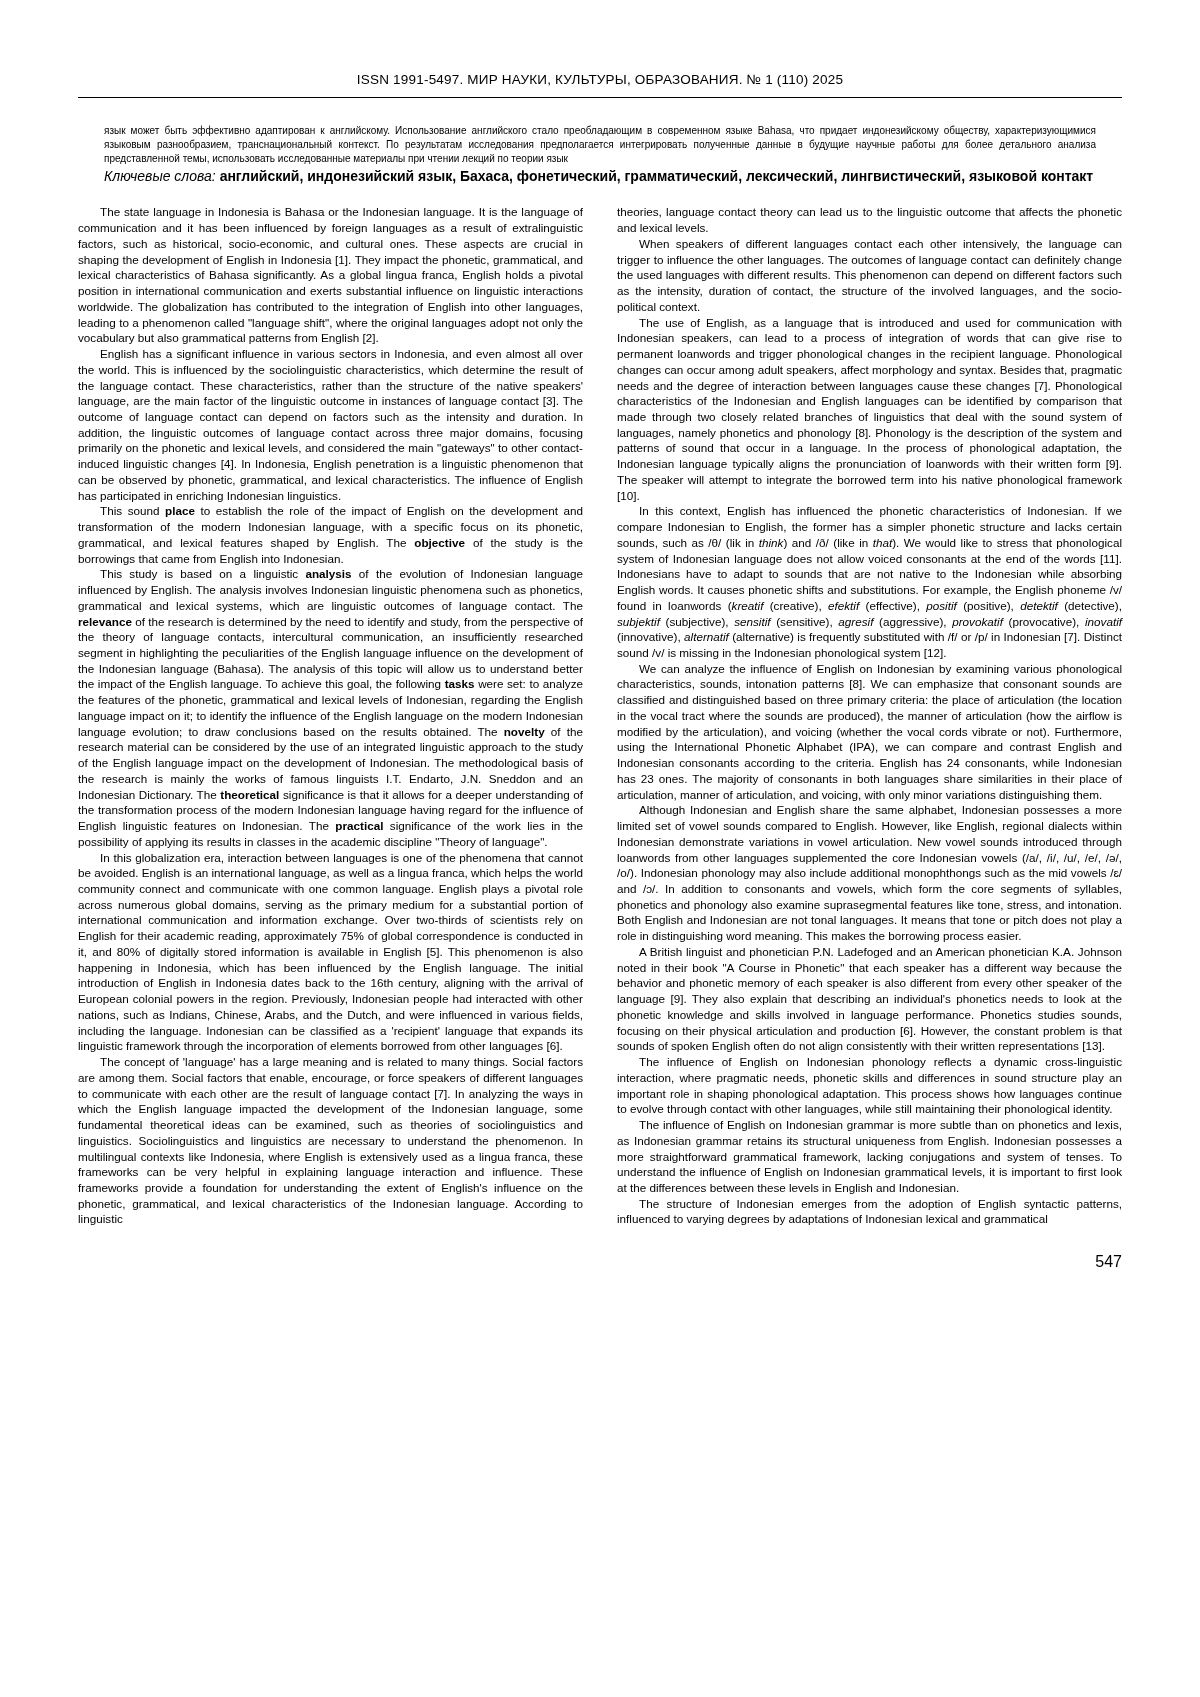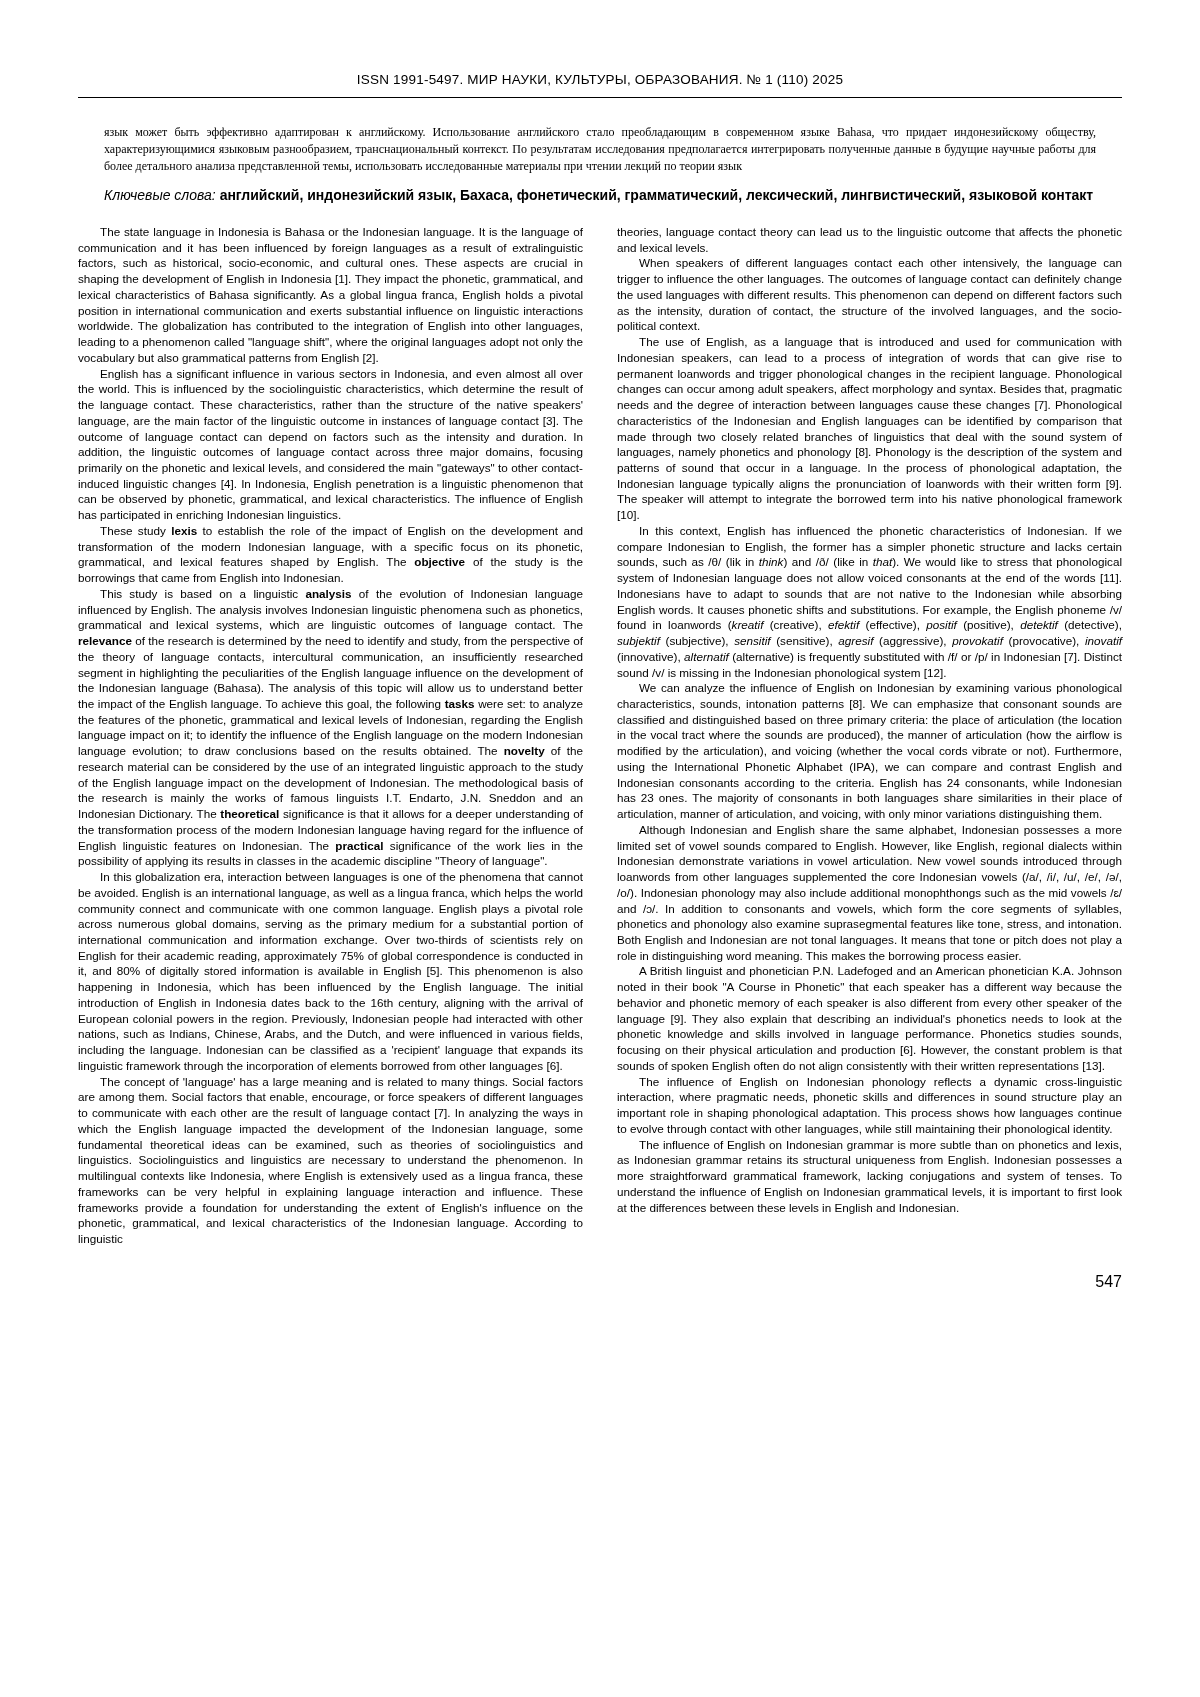--- a/index.html
+++ b/index.html
@@ -32,12 +32,11 @@
     margin: 0 0 26px 0;
   }
   .abstract-tail {
-    font-size: 12px;
+    font-size: 10px;
     line-height: 1.42;
     text-align: justify;
-    margin: 0 0 11px 0;
+    margin: 0 0 0 0;
     padding: 0 26px 0 26px;
-    font-family: Liberation Serif, serif;
   }
   .keywords {
     font-size: 14px;

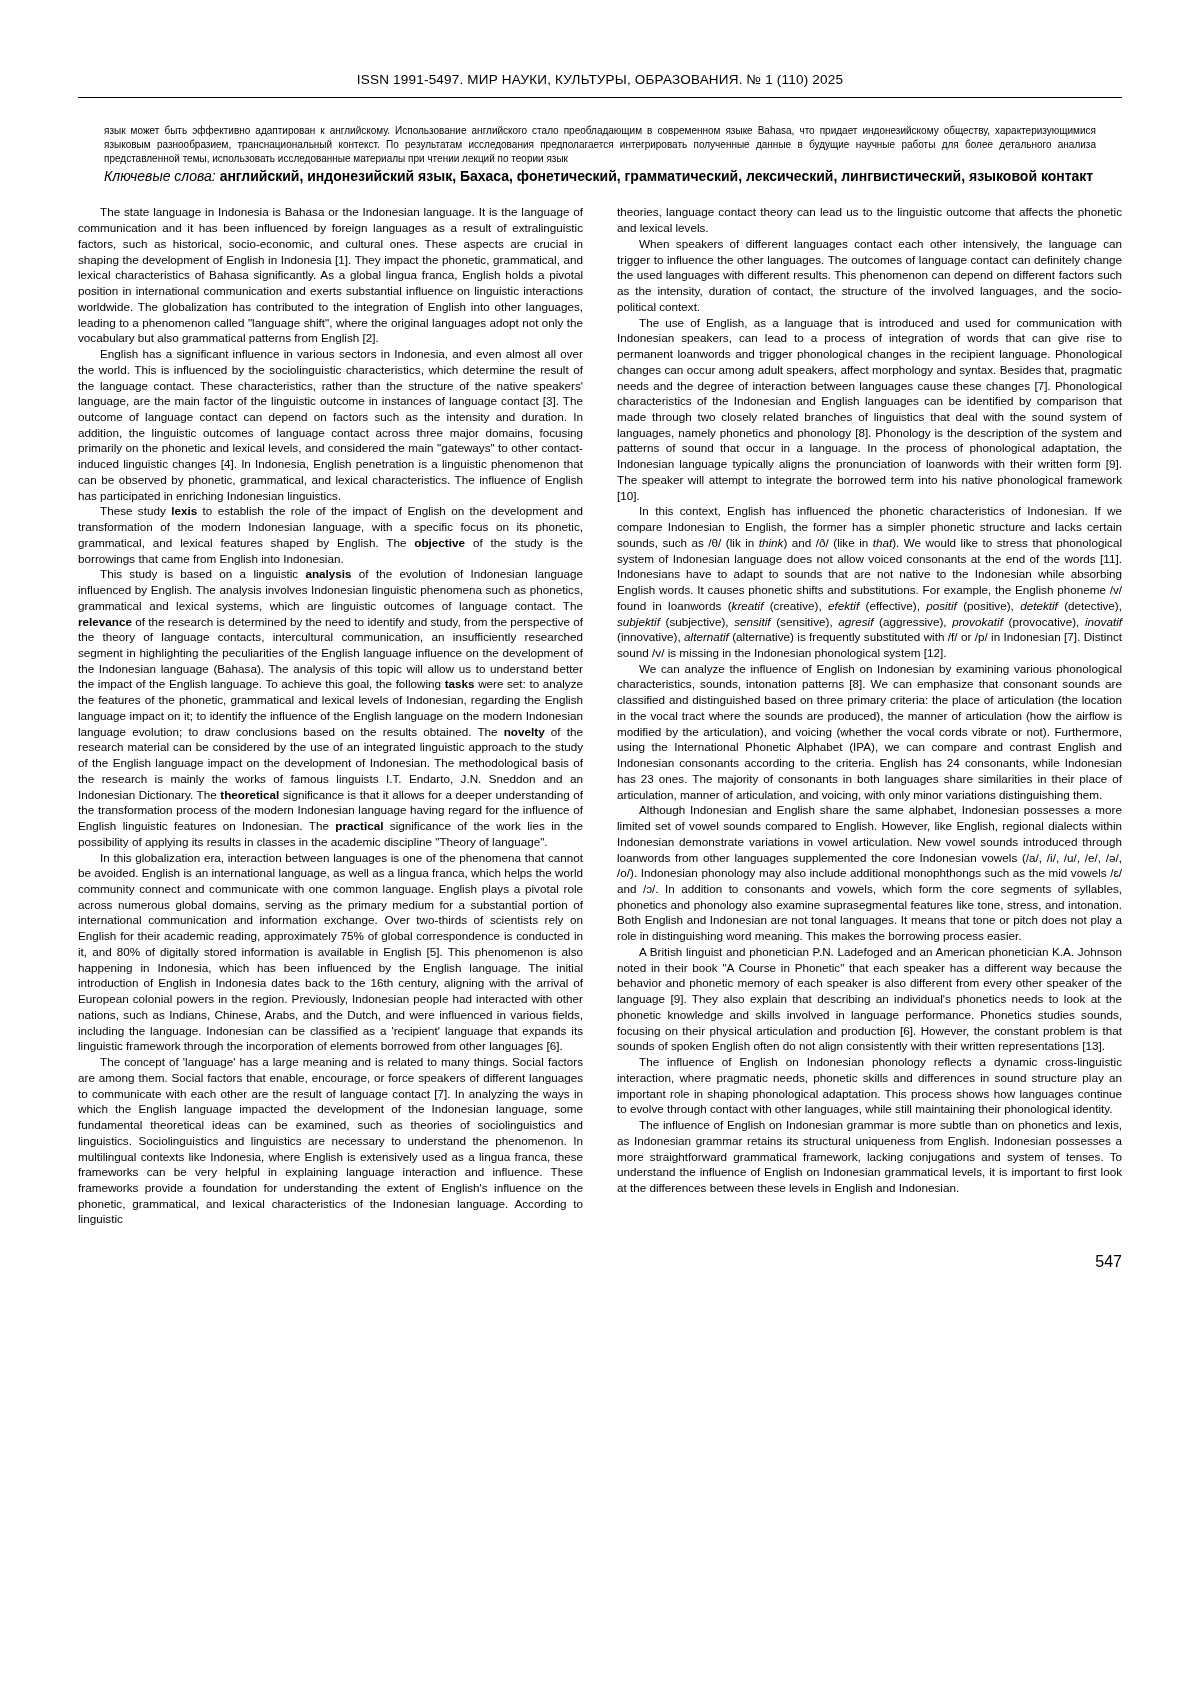--- a/index.html
+++ b/index.html
@@ -98,7 +98,7 @@
       <p>English has a significant influence in various sectors in Indonesia, and even almost all over the world. This is influenced by the sociolinguistic characteristics, which determine the result of the language contact. These characteristics, rather than the structure of the native speakers' language, are the main factor of the linguistic outcome in instances of language contact [3]. The outcome of language contact can depend on factors such as the intensity and duration. In addition, the linguistic outcomes of language contact across three major domains, focusing primarily on the phonetic and lexical levels, and considered the main "gateways" to other contact-induced linguistic changes [4]. In Indonesia, English penetration is a linguistic phenomenon that can be observed by phonetic, grammatical, and lexical characteristics. The influence of English has participated in enriching Indonesian linguistics.</p>
 
       <p>
-        <span>These study </span><b>lexis</b><span> to establish the role of the impact of English on the development and transformation of the modern Indonesian language, with a specific focus on its phonetic, grammatical, and lexical features shaped by English. The </span><b>objective</b><span> of the study is the borrowings that came from English into Indonesian.</span>
+        <span>This sound </span><b>lexis</b><span> to establish the role of the impact of English on the development and transformation of the modern Indonesian language, with a specific focus on its phonetic, grammatical, and lexical features shaped by English. The </span><b>objective</b><span> of the study is the borrowings that came from English into Indonesian.</span>
       </p>
 
       <p>

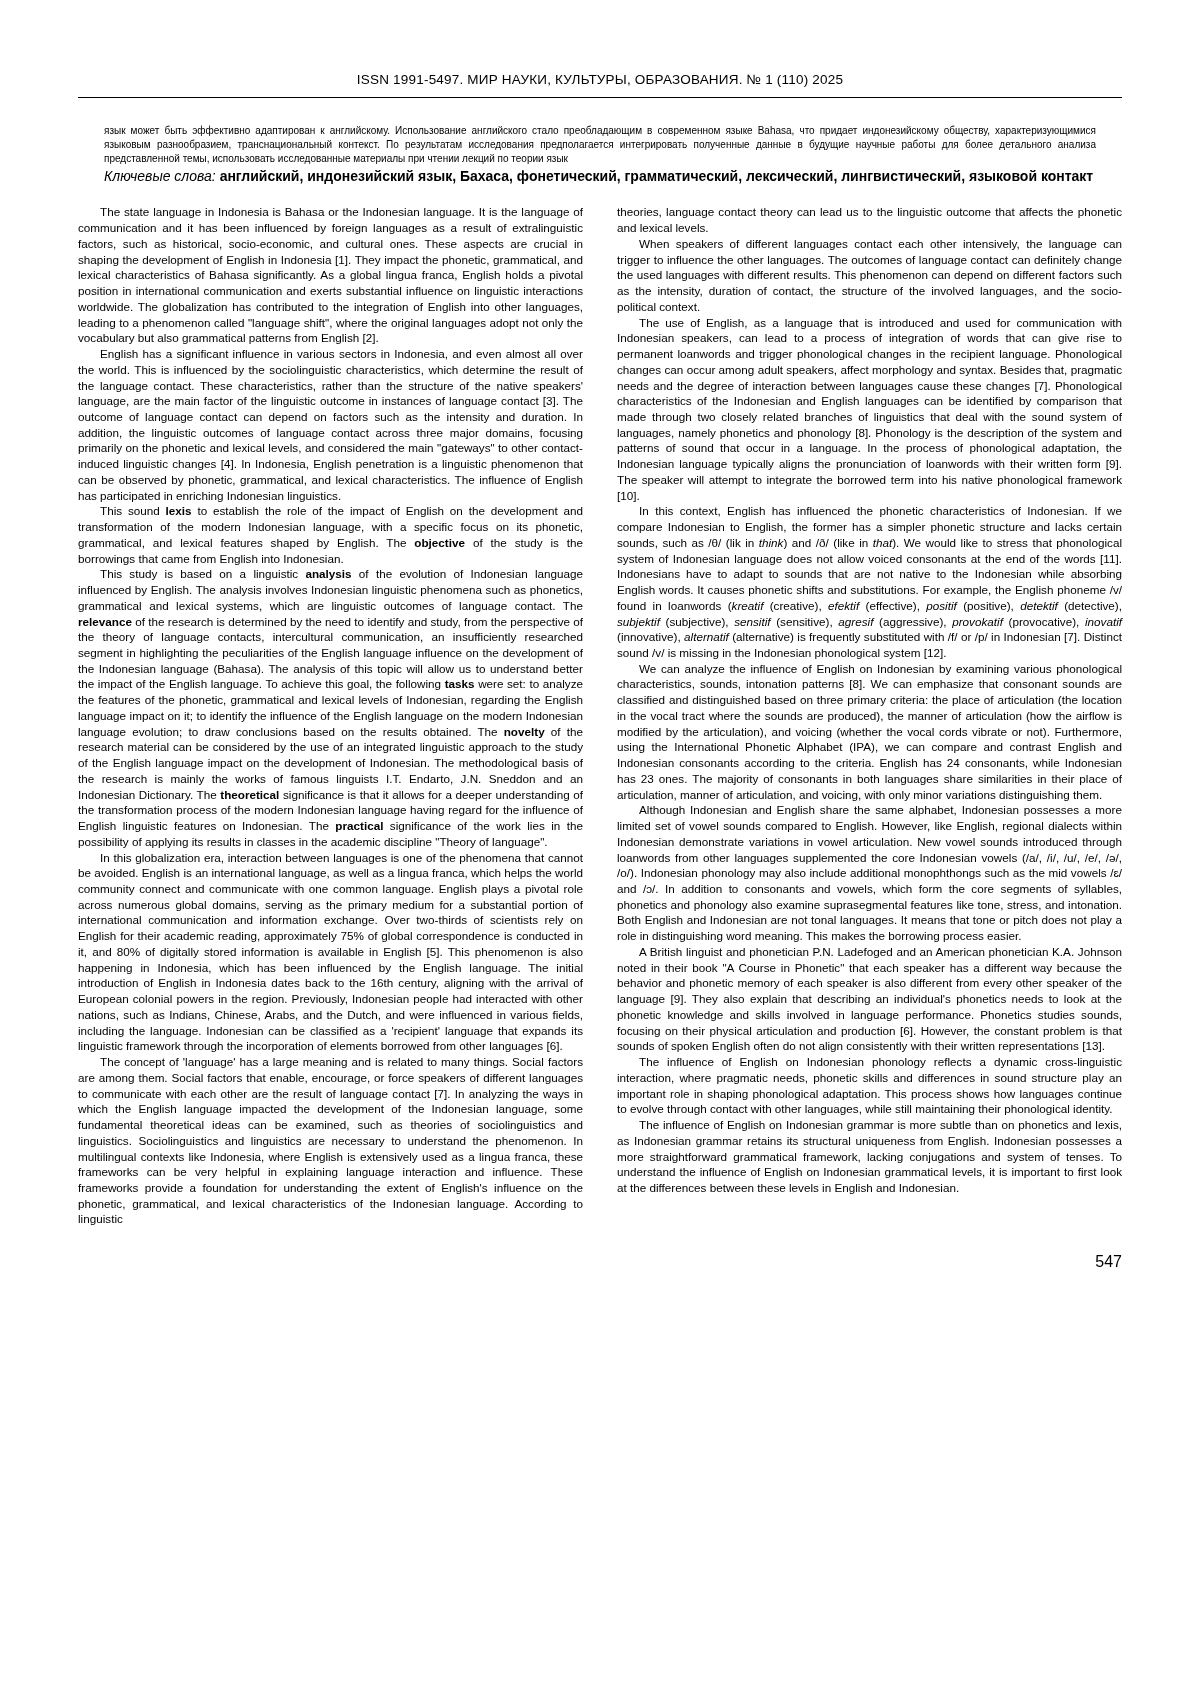--- a/index.html
+++ b/index.html
@@ -98,7 +98,7 @@
       <p>English has a significant influence in various sectors in Indonesia, and even almost all over the world. This is influenced by the sociolinguistic characteristics, which determine the result of the language contact. These characteristics, rather than the structure of the native speakers' language, are the main factor of the linguistic outcome in instances of language contact [3]. The outcome of language contact can depend on factors such as the intensity and duration. In addition, the linguistic outcomes of language contact across three major domains, focusing primarily on the phonetic and lexical levels, and considered the main "gateways" to other contact-induced linguistic changes [4]. In Indonesia, English penetration is a linguistic phenomenon that can be observed by phonetic, grammatical, and lexical characteristics. The influence of English has participated in enriching Indonesian linguistics.</p>
 
       <p>
-        <span>This sound </span><b>lexis</b><span> to establish the role of the impact of English on the development and transformation of the modern Indonesian language, with a specific focus on its phonetic, grammatical, and lexical features shaped by English. The </span><b>objective</b><span> of the study is the borrowings that came from English into Indonesian.</span>
+        <span>This sound </span><b>place</b><span> to establish the role of the impact of English on the development and transformation of the modern Indonesian language, with a specific focus on its phonetic, grammatical, and lexical features shaped by English. The </span><b>objective</b><span> of the study is the borrowings that came from English into Indonesian.</span>
       </p>
 
       <p>

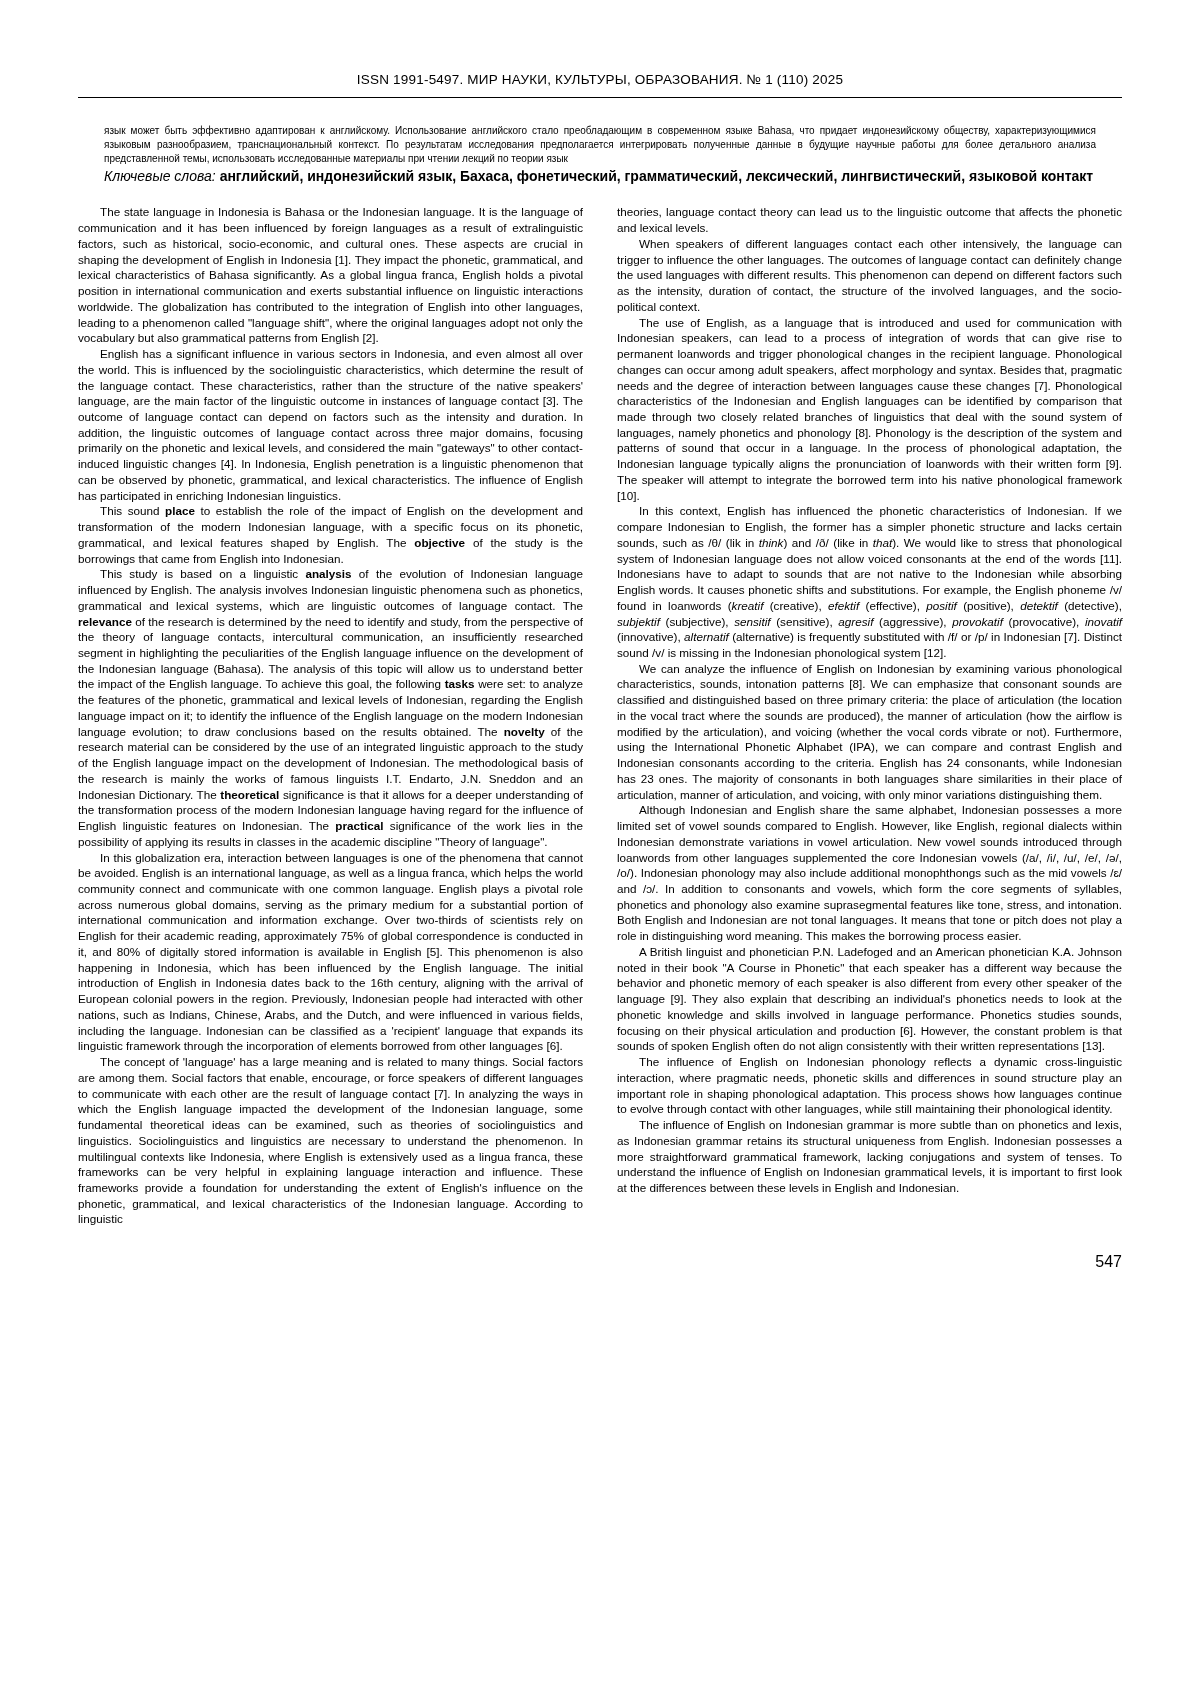--- a/index.html
+++ b/index.html
@@ -123,6 +123,7 @@
       <p>A British linguist and phonetician P.N. Ladefoged and an American phonetician K.A. Johnson noted in their book "A Course in Phonetic" that each speaker has a different way because the behavior and phonetic memory of each speaker is also different from every other speaker of the language [9]. They also explain that describing an individual's phonetics needs to look at the phonetic knowledge and skills involved in language performance. Phonetics studies sounds, focusing on their physical articulation and production [6]. However, the constant problem is that sounds of spoken English often do not align consistently with their written representations [13].</p>
       <p>The influence of English on Indonesian phonology reflects a dynamic cross-linguistic interaction, where pragmatic needs, phonetic skills and differences in sound structure play an important role in shaping phonological adaptation. This process shows how languages continue to evolve through contact with other languages, while still maintaining their phonological identity.</p>
       <p>The influence of English on Indonesian grammar is more subtle than on phonetics and lexis, as Indonesian grammar retains its structural uniqueness from English. Indonesian possesses a more straightforward grammatical framework, lacking conjugations and system of tenses. To understand the influence of English on Indonesian grammatical levels, it is important to first look at the differences between these levels in English and Indonesian.</p>
+      <p>The structure of Indonesian emerges from the adoption of English syntactic patterns, influenced to varying degrees by adaptations of Indonesian lexical and grammatical</p>
     </div>
 
   </div>

